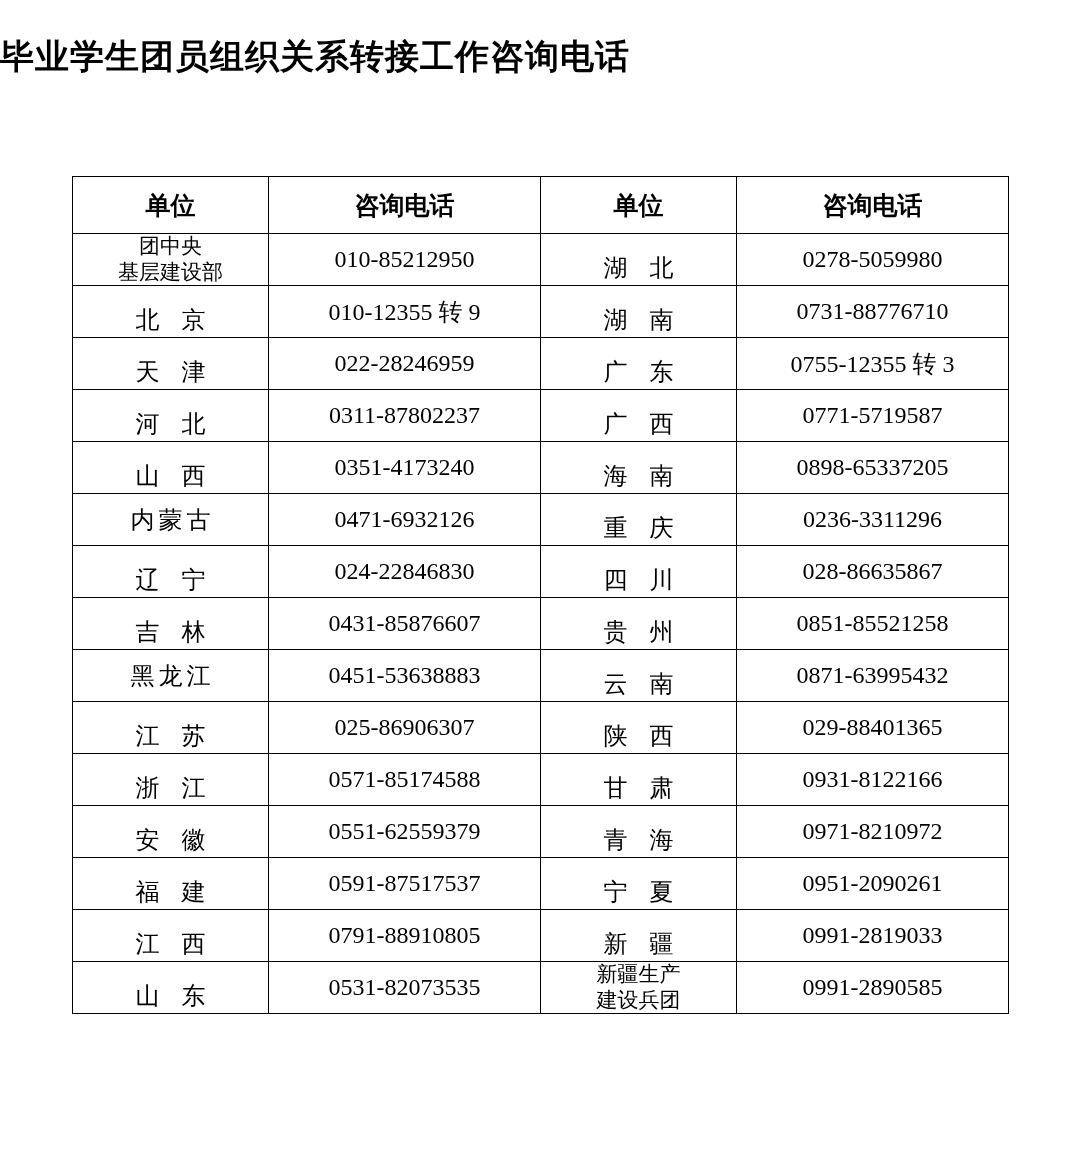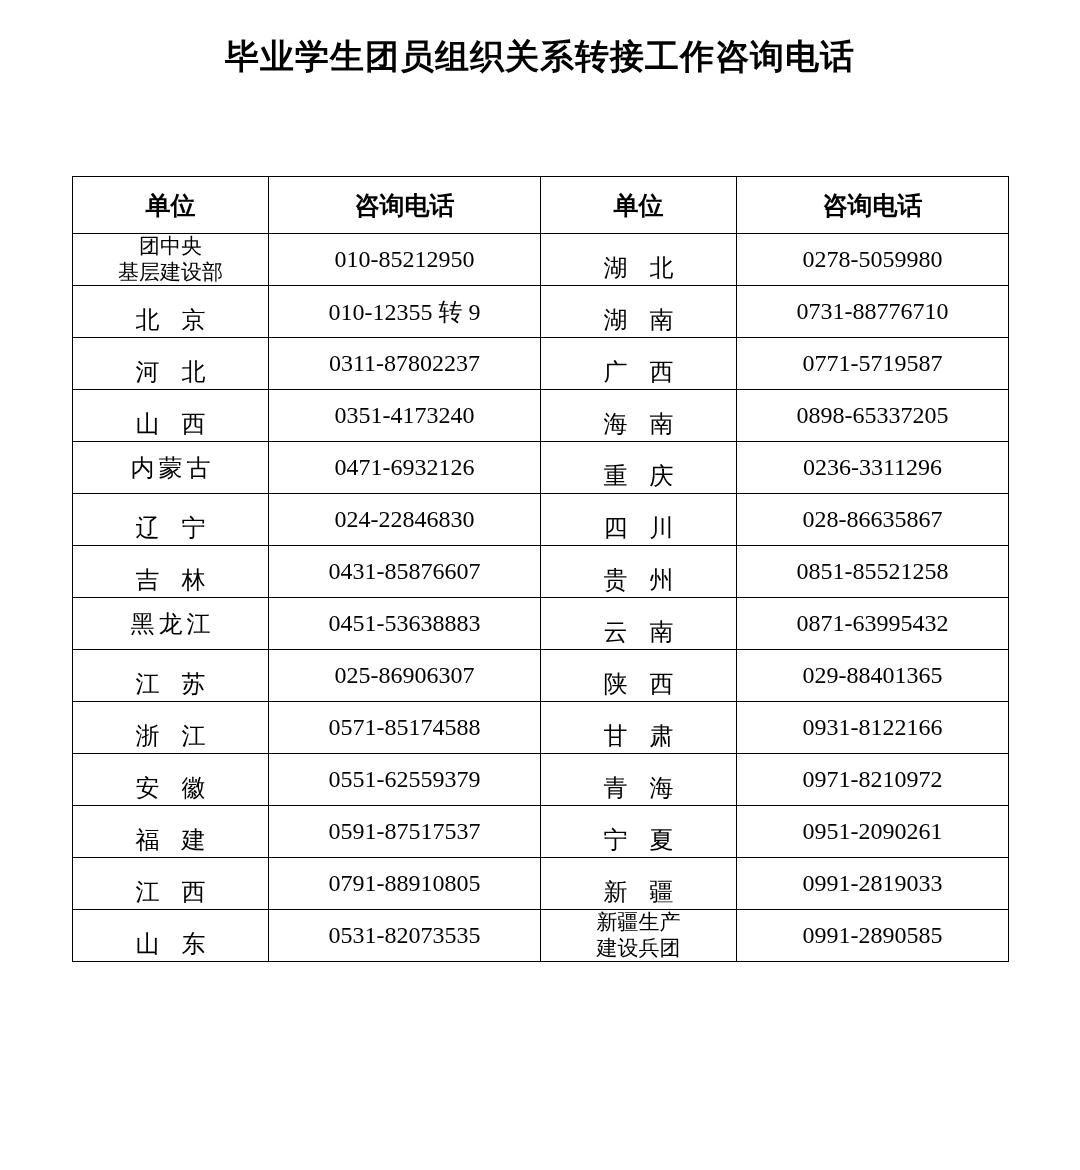--- a/index.html
+++ b/index.html
@@ -21,7 +21,6 @@
     box-sizing: border-box;
   }
   .doc-title {
-    text-align: center;
     font-size: 34px;
     font-weight: bold;
     letter-spacing: 1px;

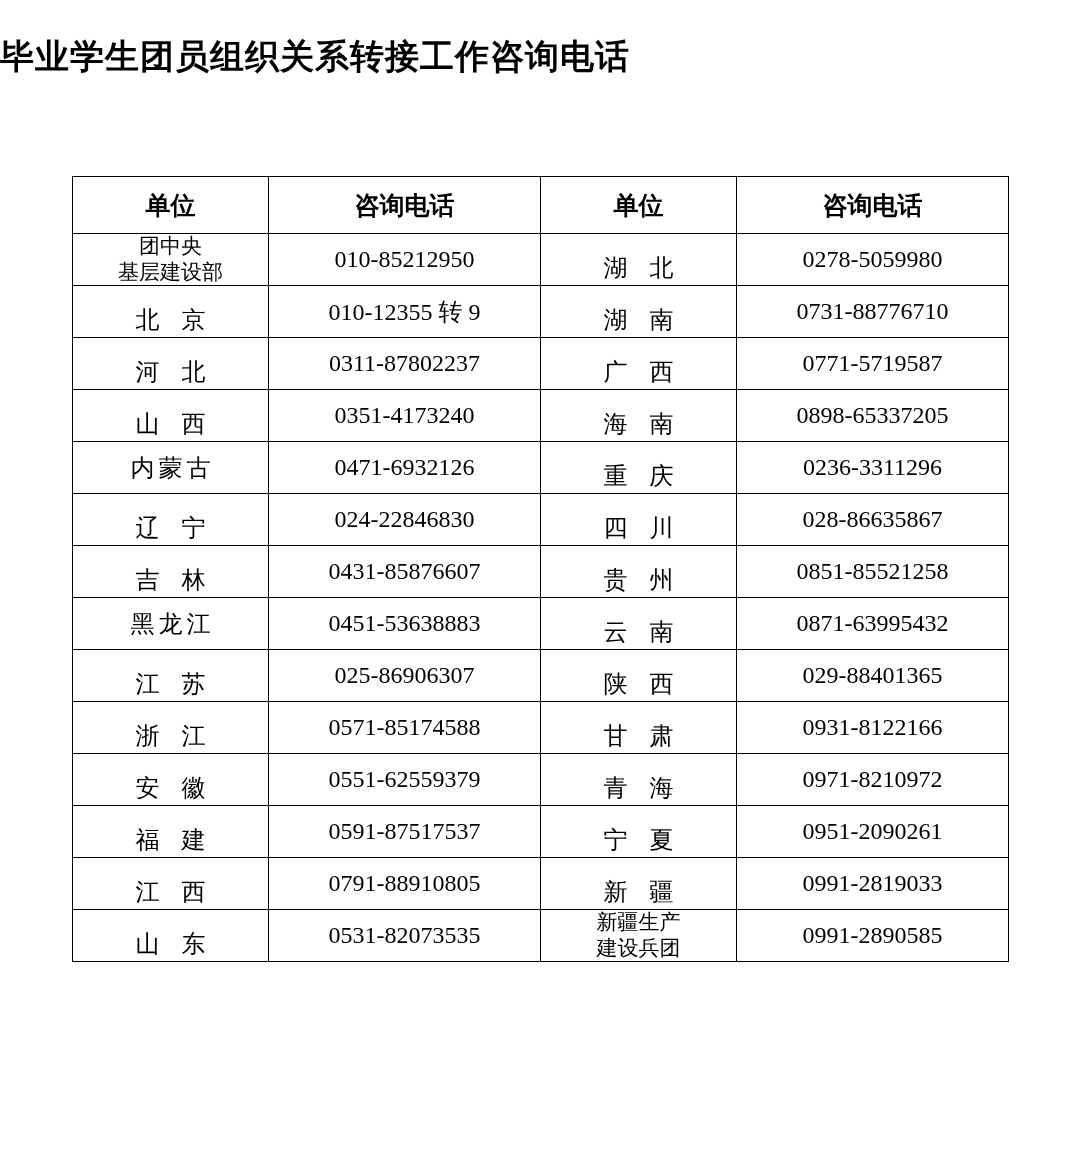--- a/index.html
+++ b/index.html
@@ -117,6 +117,12 @@
             <td><span>0731-88776710</span></td>
           </tr>
           <tr>
+            <td><span class="unit-spread2">天津</span></td>
+            <td><span>022-28246959</span></td>
+            <td><span class="unit-spread2">广东</span></td>
+            <td><span>0755-12355 转 3</span></td>
+          </tr>
+          <tr>
             <td><span class="unit-spread2">河北</span></td>
             <td><span>0311-87802237</span></td>
             <td><span class="unit-spread2">广西</span></td>

